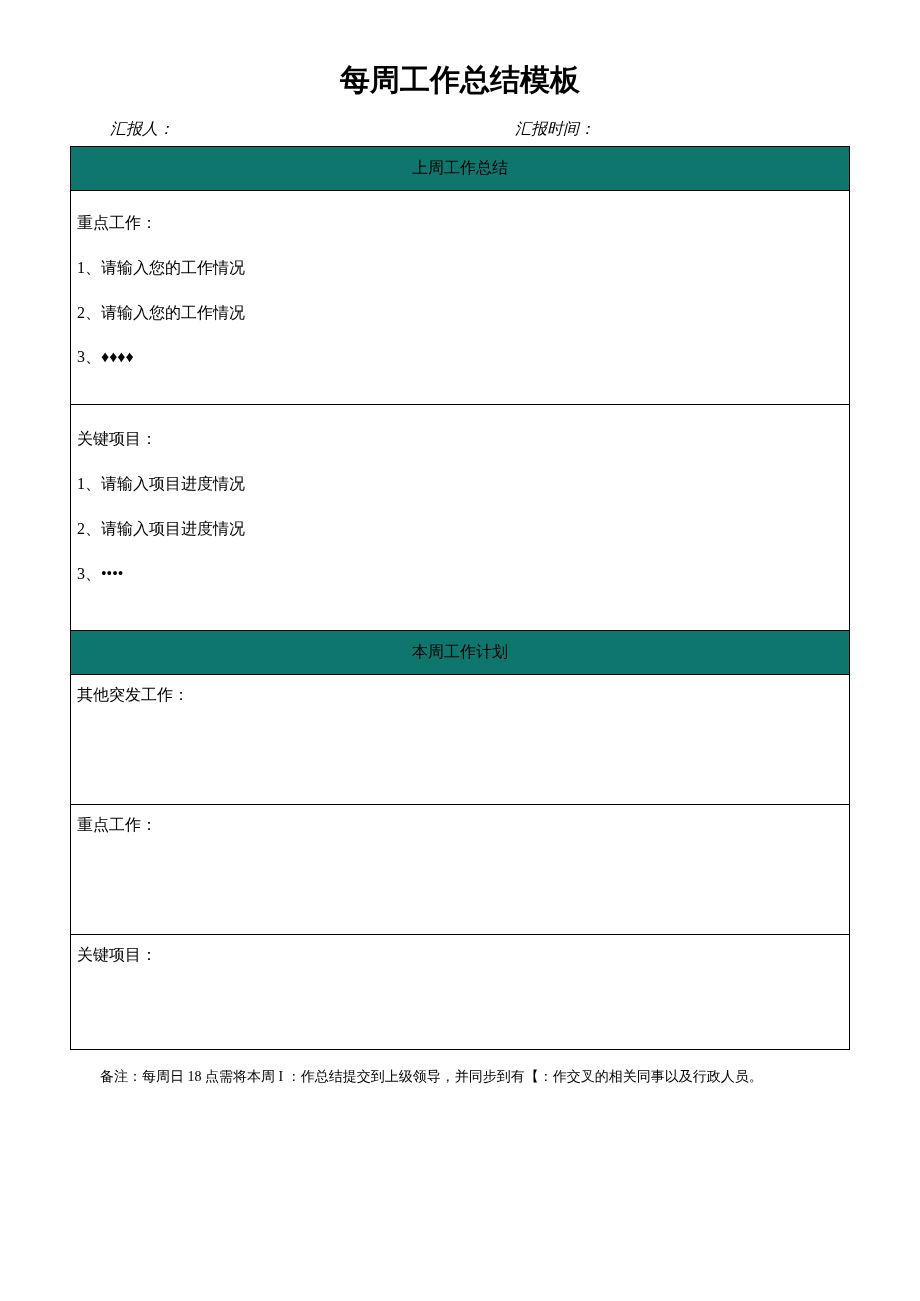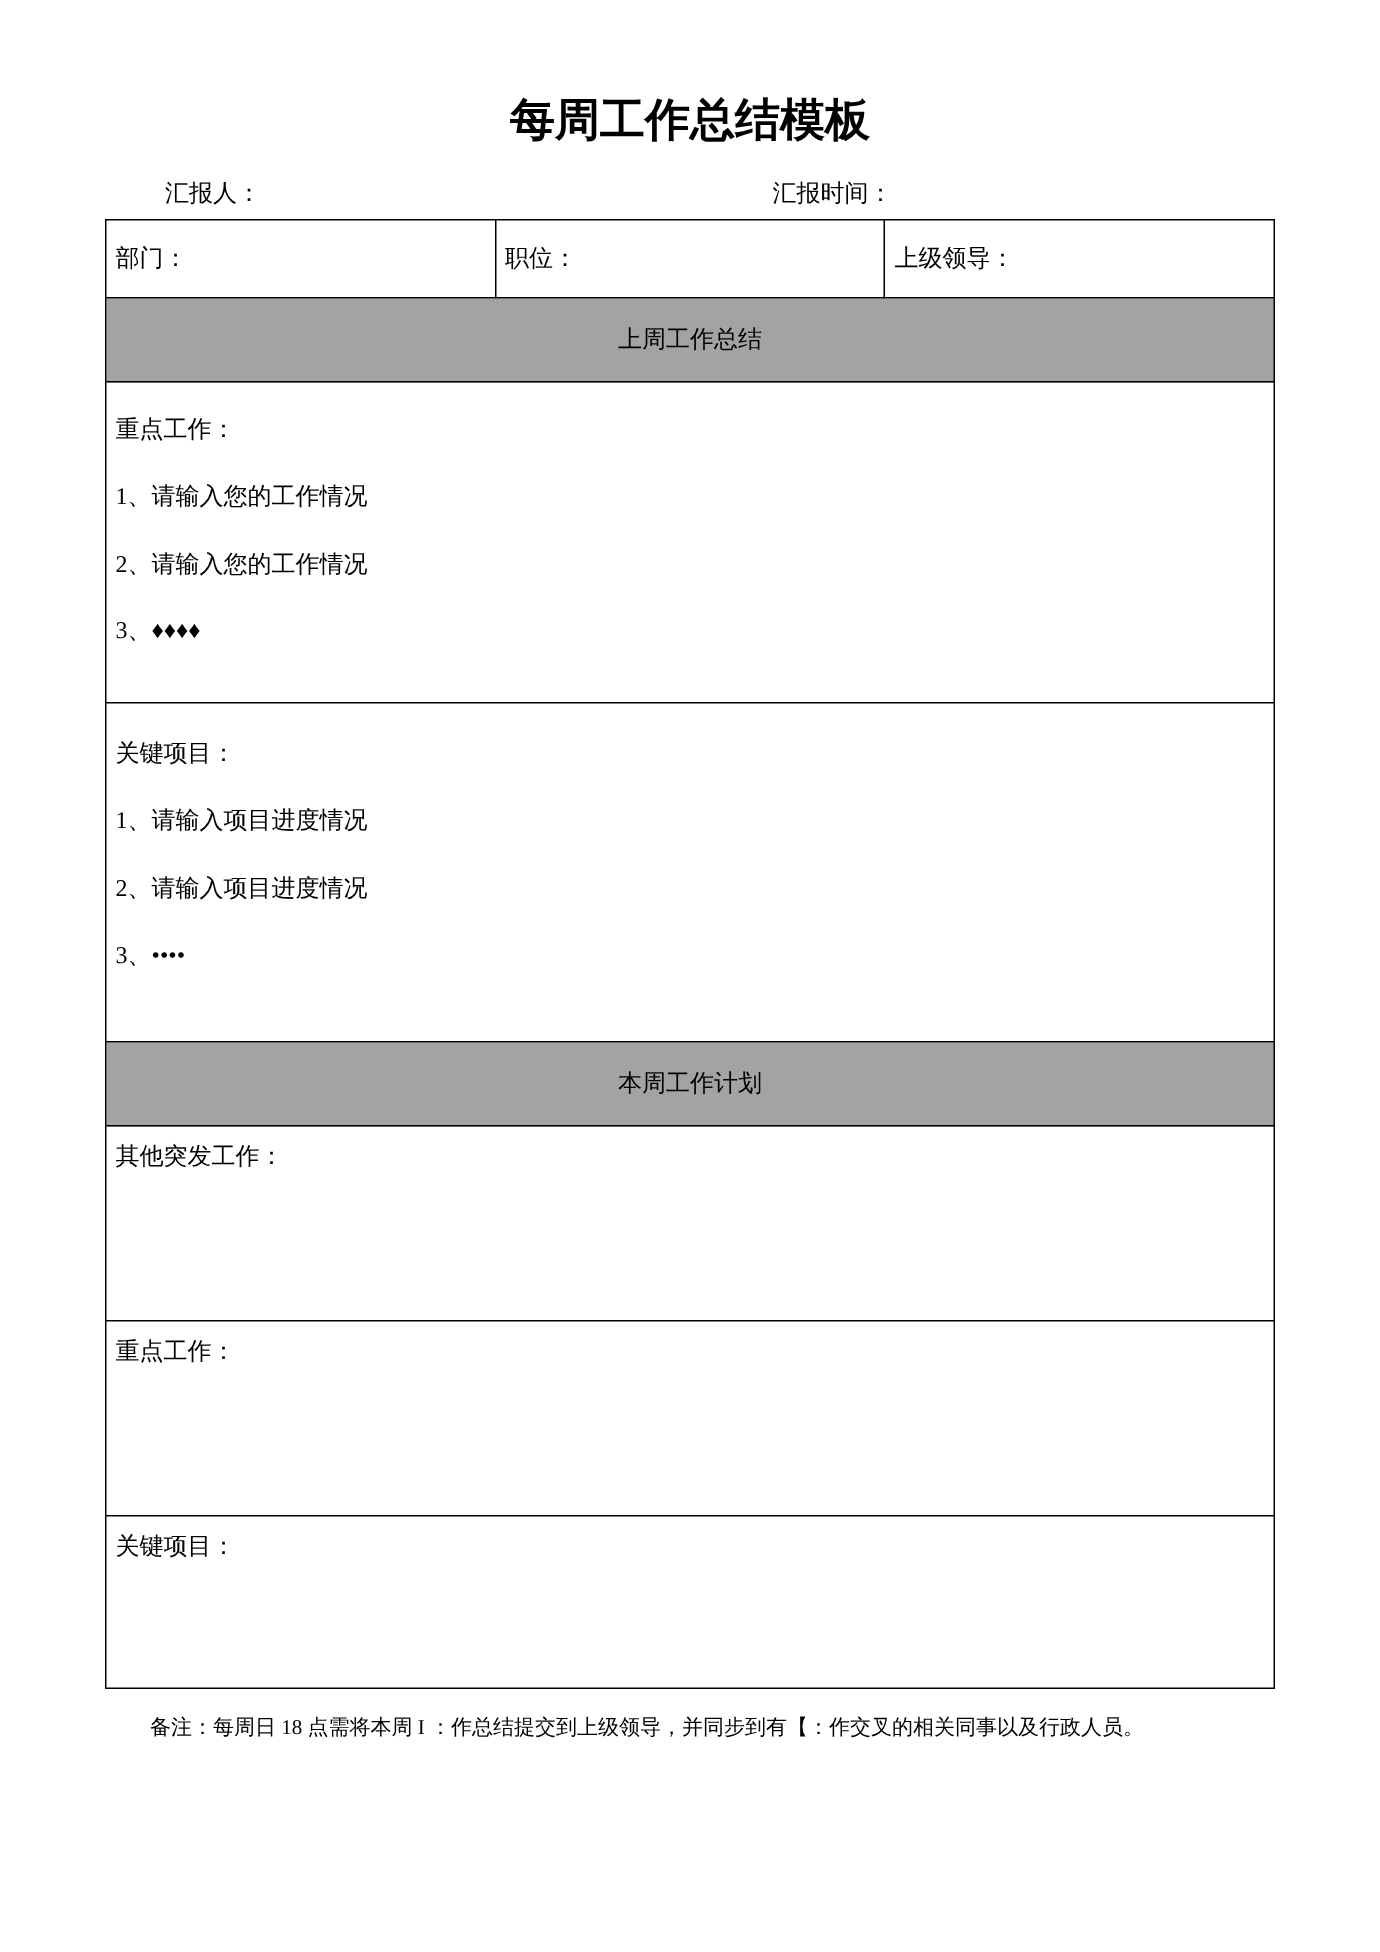--- a/index.html
+++ b/index.html
@@ -27,6 +27,7 @@
       margin-bottom: 6px;
       padding: 0 40px 0 40px;
       font-size: 16px;
+      font-style: italic;
     }
     .header-left {
       flex: 1;

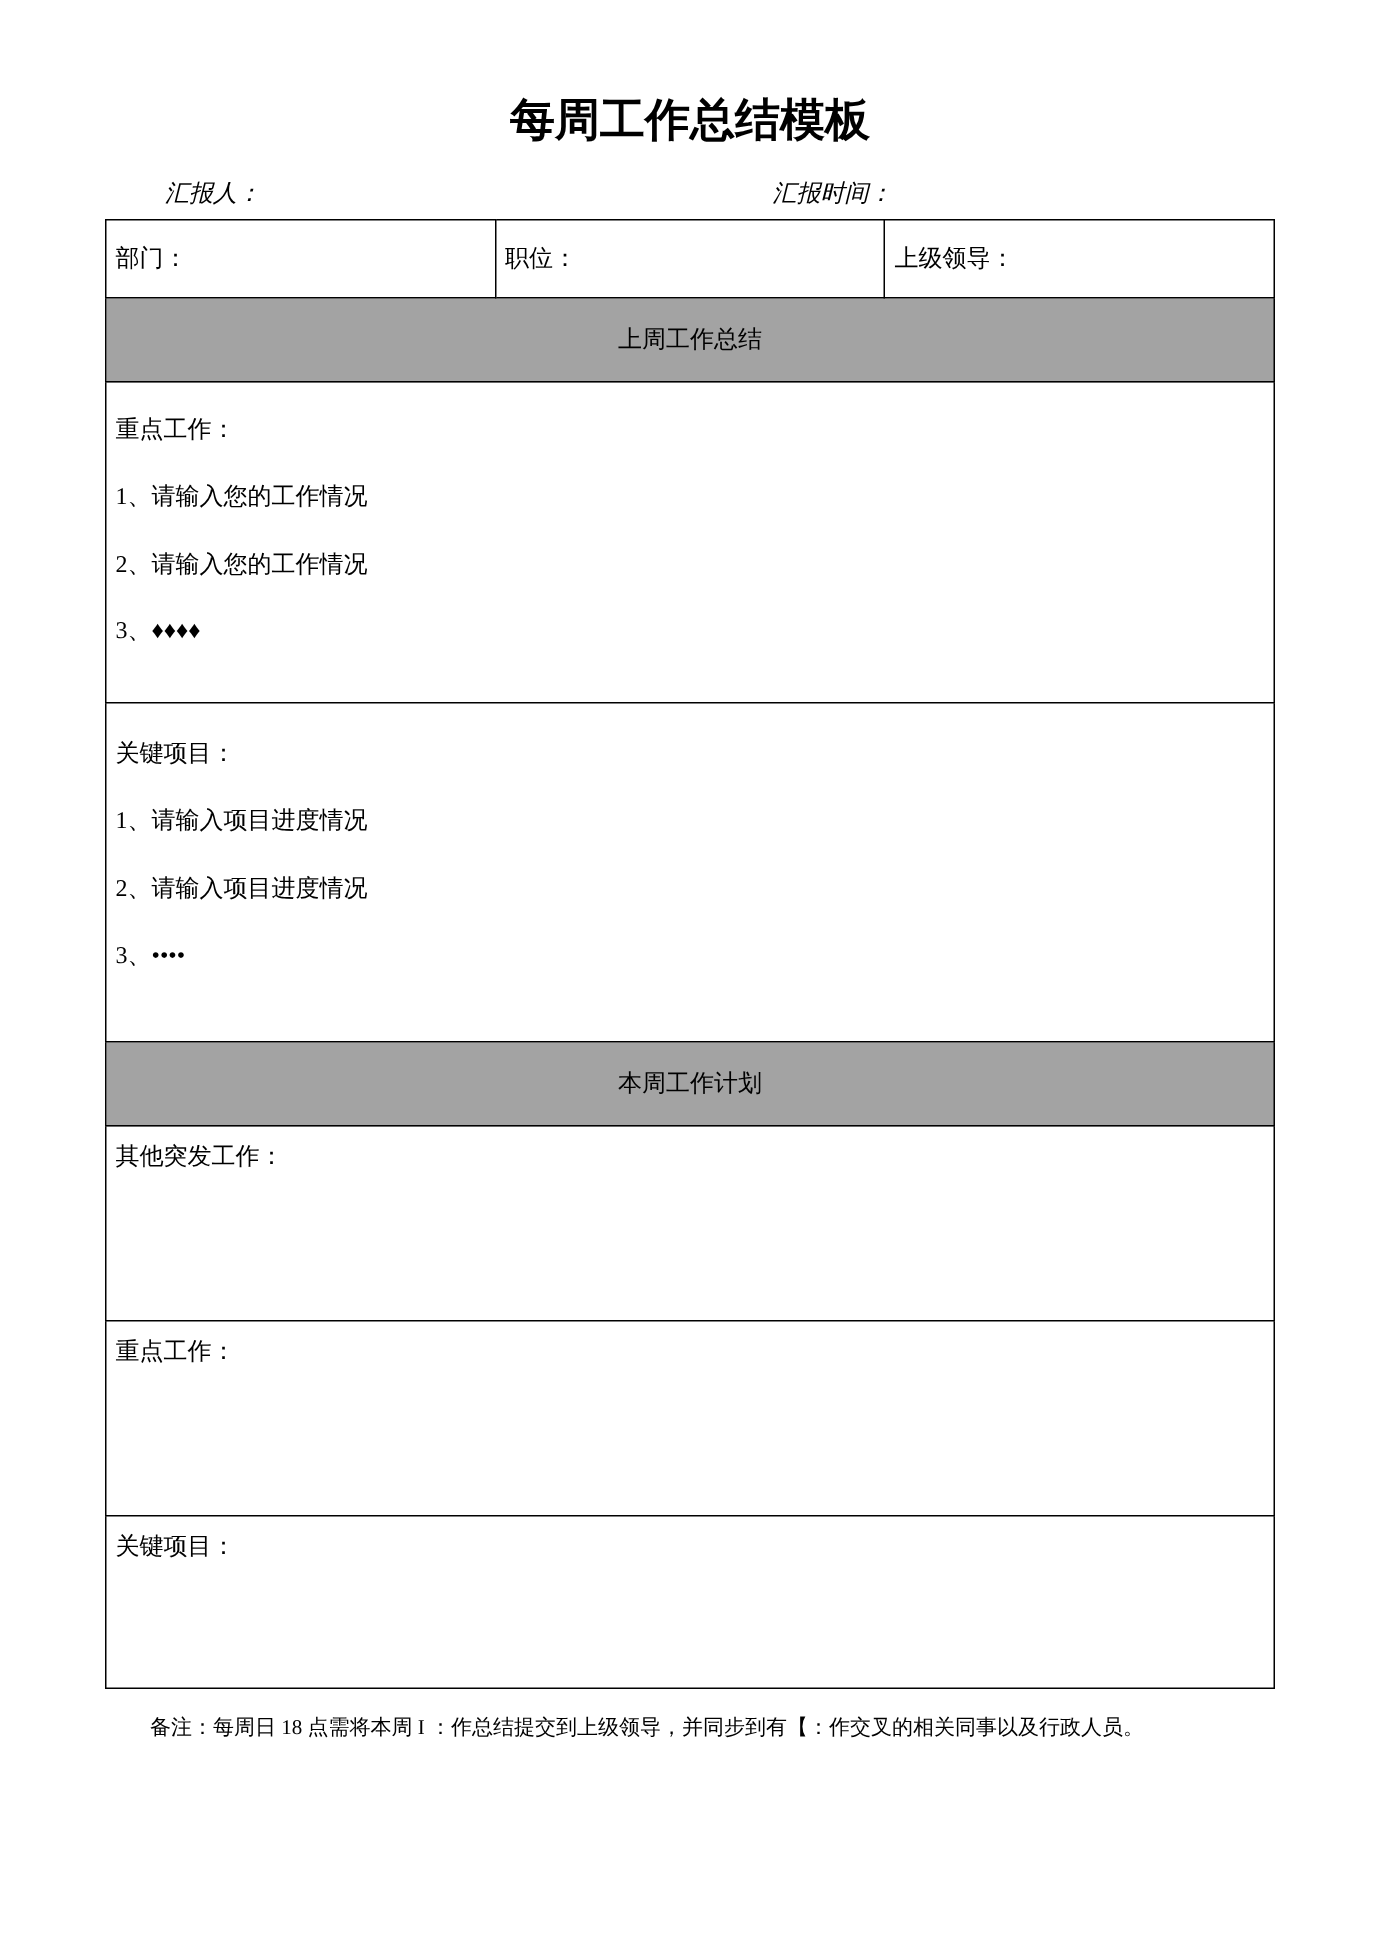--- a/index.html
+++ b/index.html
@@ -97,11 +97,6 @@
 
 <table>
   <tbody>
-      <tr class="info-row">
-    <td>部门：</td>
-    <td>职位：</td>
-    <td>上级领导：</td>
-  </tr>
   <tr>
     <td colspan="3" class="section-header">上周工作总结</td>
   </tr>

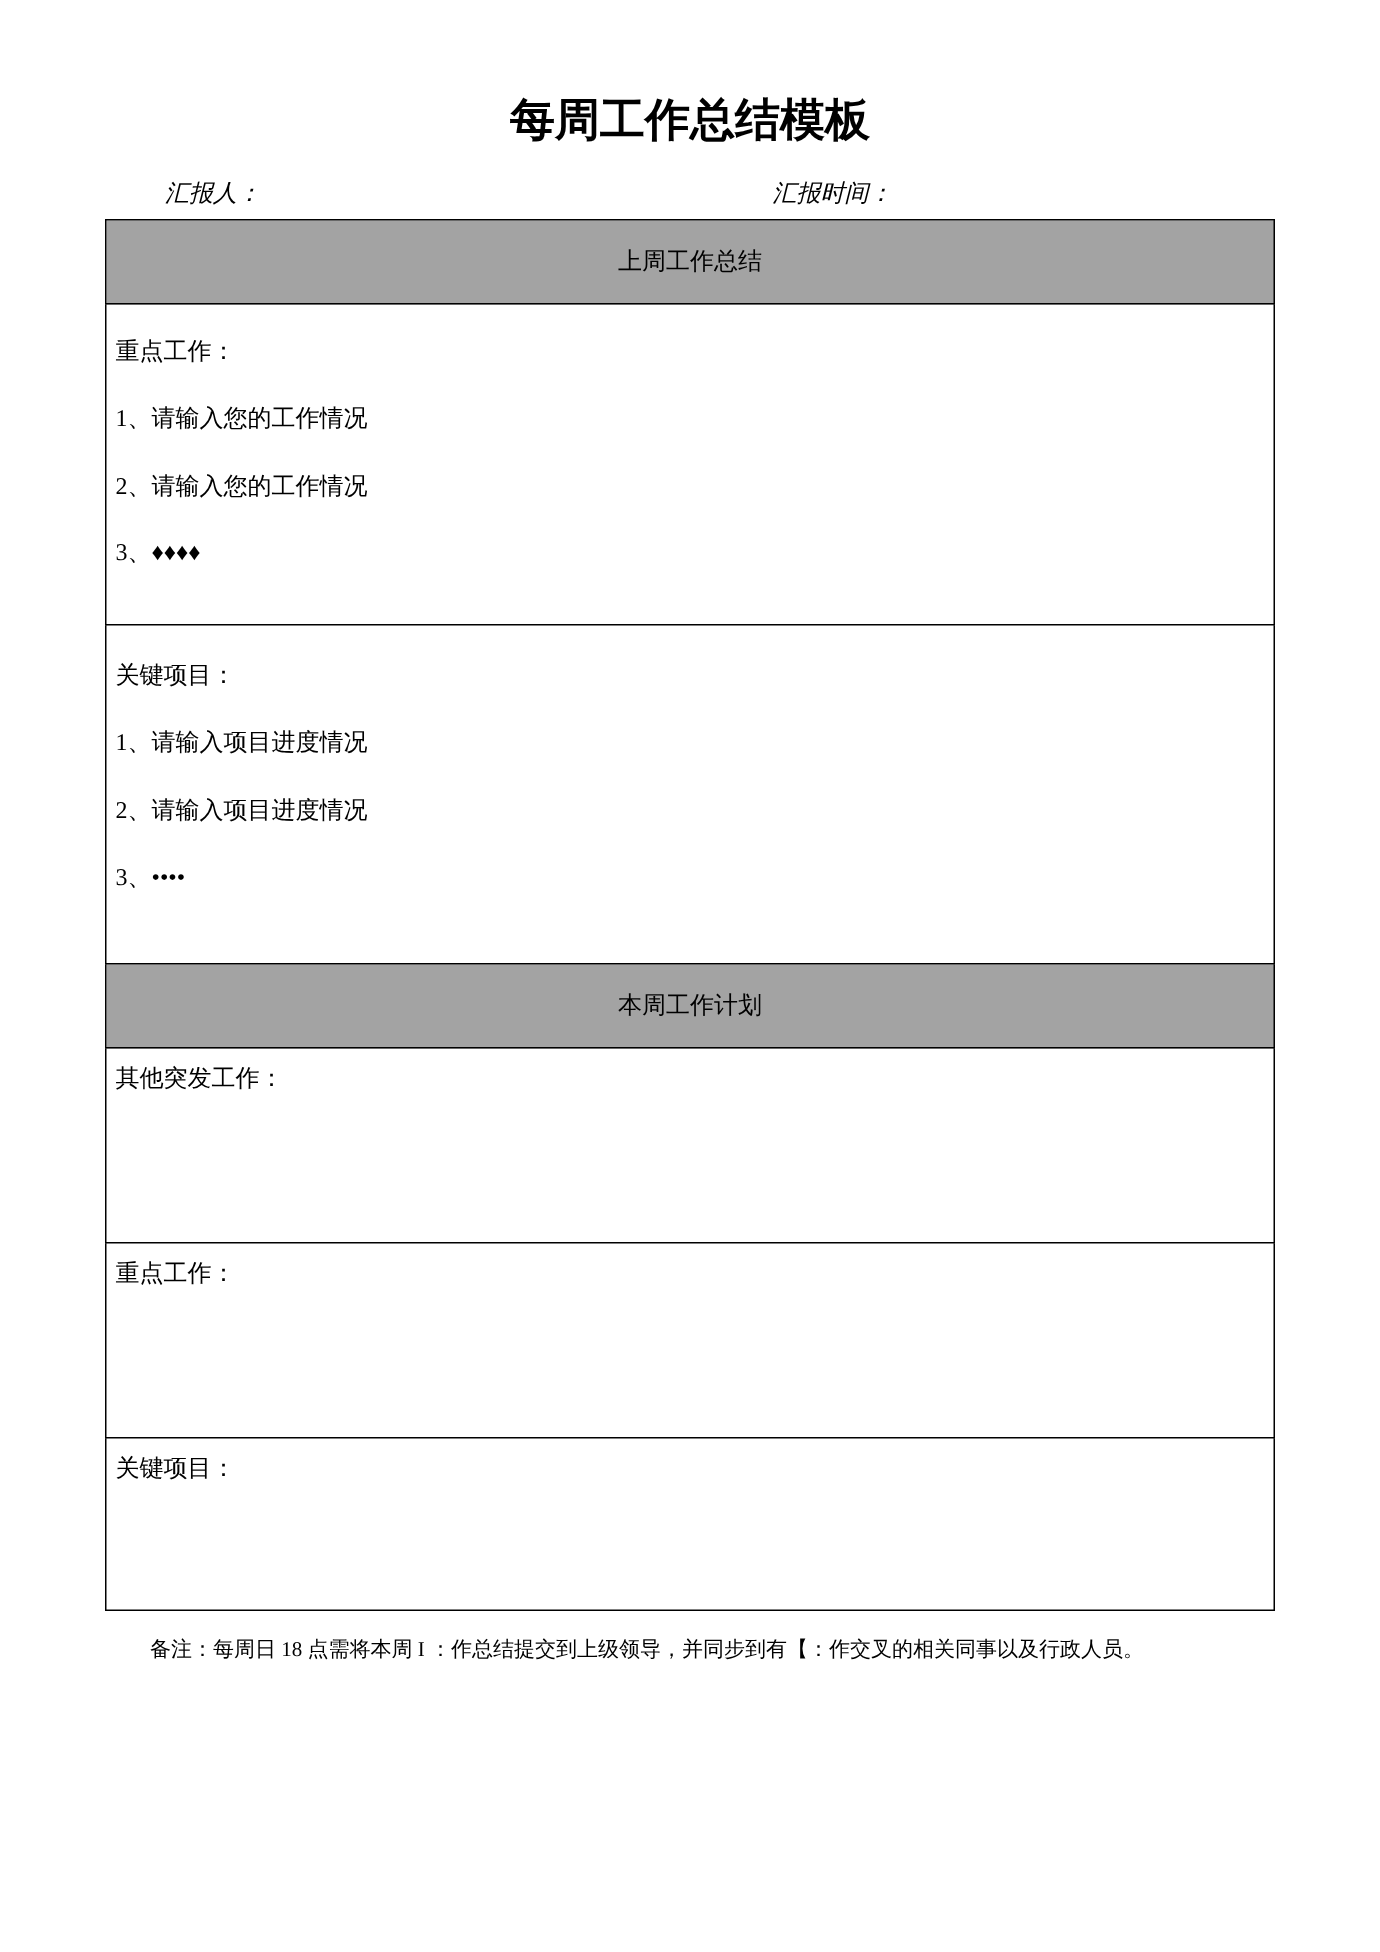--- a/index.html
+++ b/index.html
@@ -52,10 +52,10 @@
       vertical-align: middle;
     }
     .section-header {
-      background-color: #a3a3a3;
+      background-color: #0f766e;
       text-align: center;
       font-size: 16px;
-      height: 56px;
+      height: 44px;
       vertical-align: middle;
     }
     .content-cell {

